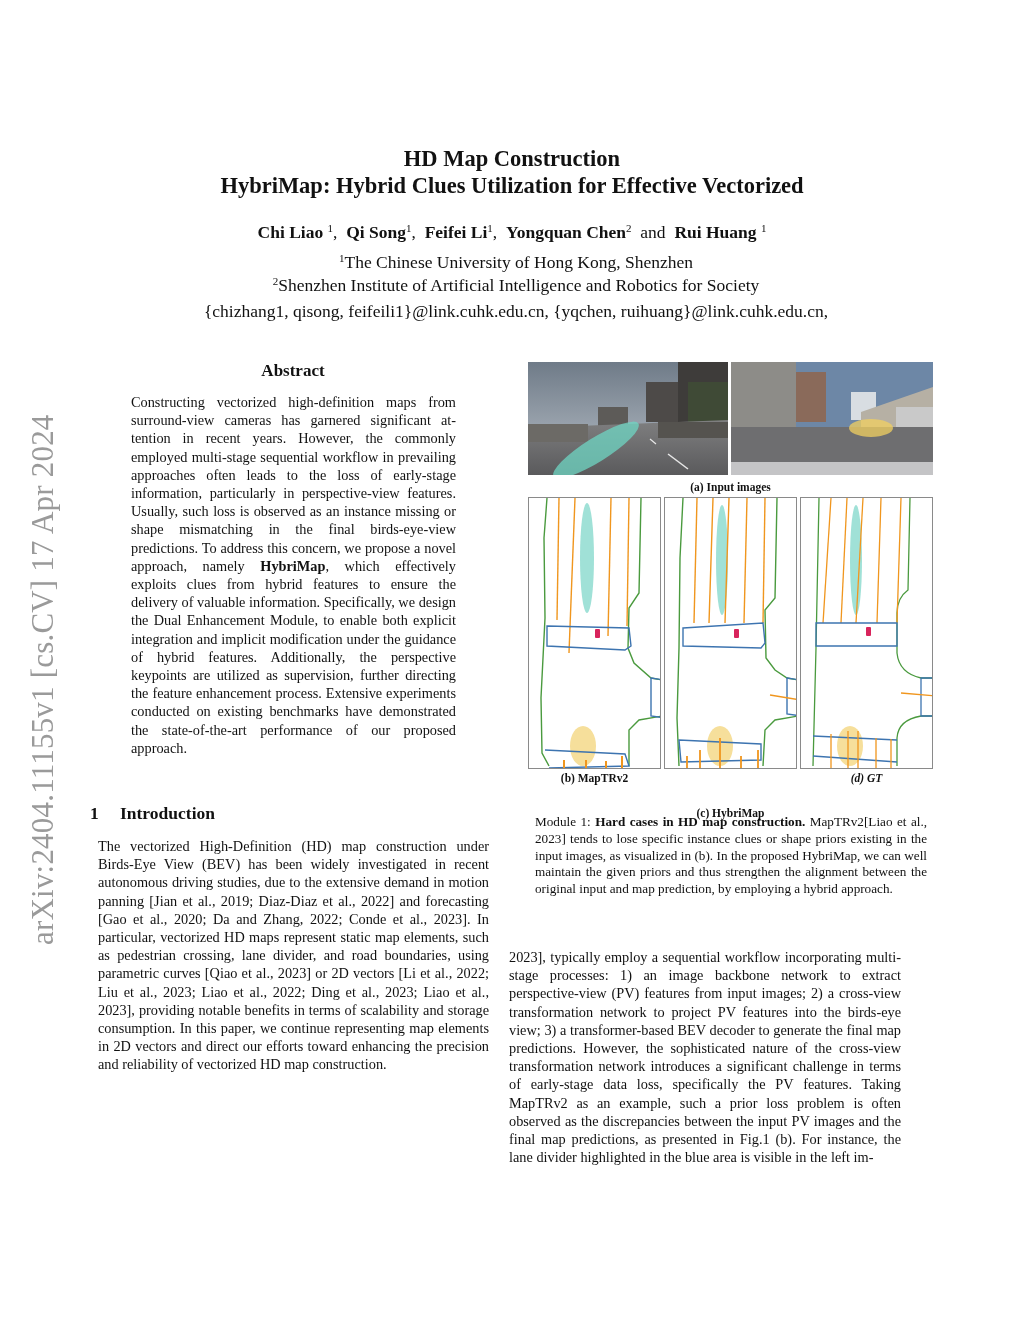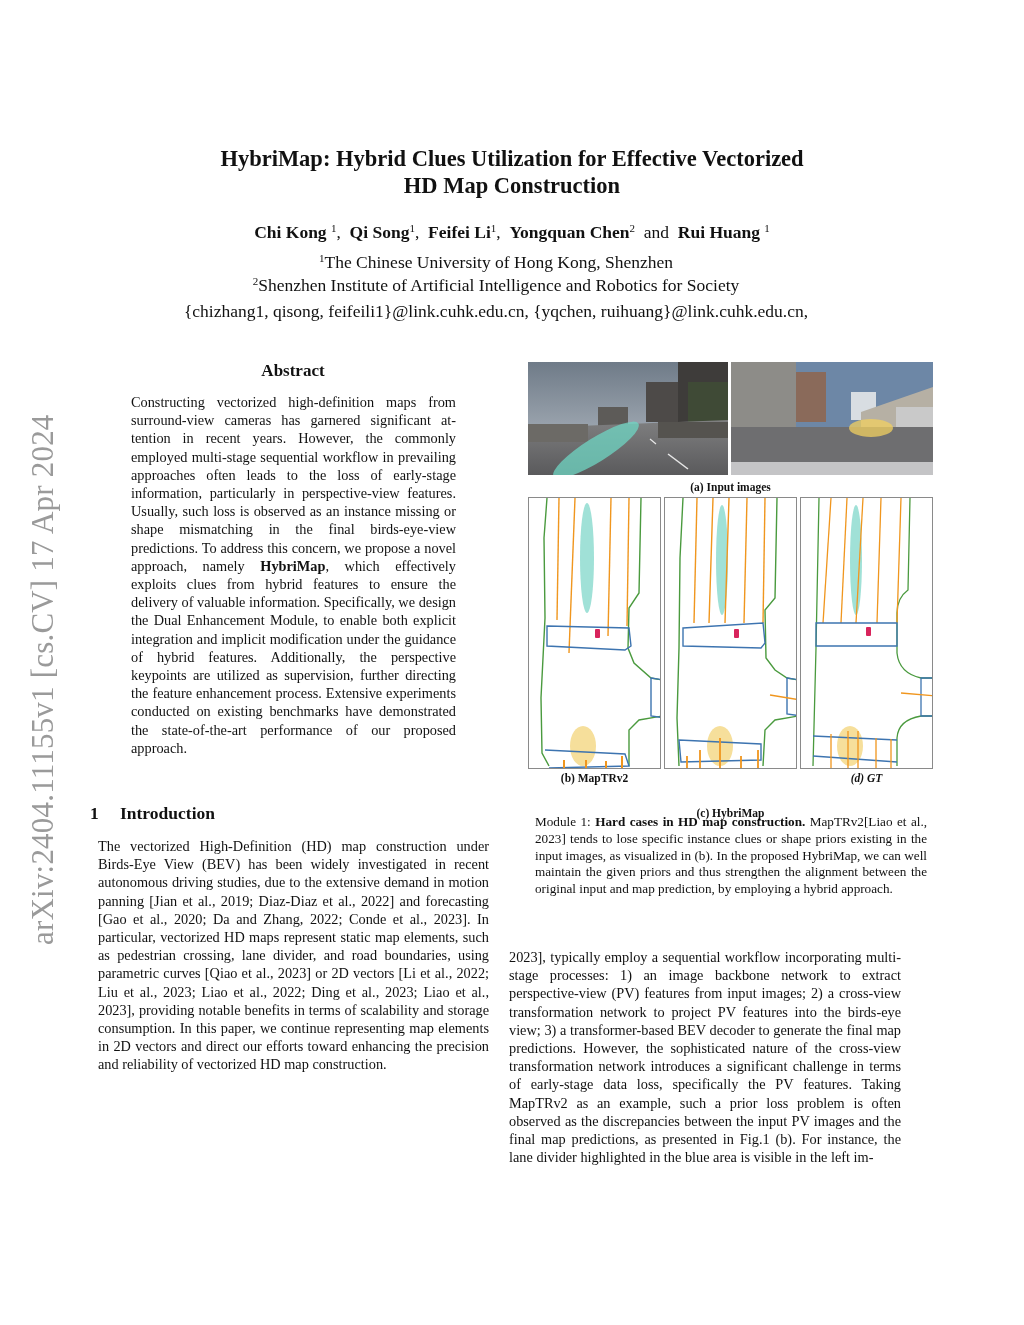--- a/index.html
+++ b/index.html
@@ -43,8 +43,8 @@
 <div id="arxiv" class="abs">arXiv:2404.11155v1  [cs.CV]  17 Apr 2024</div>
 
 <div id="title" class="abs">
+  <div>HD Map Construction</div>
   <div>HybriMap: Hybrid Clues Utilization for Effective Vectorized</div>
-  <div>HD Map Construction</div>
 </div>
 
 <div id="authors" class="abs">

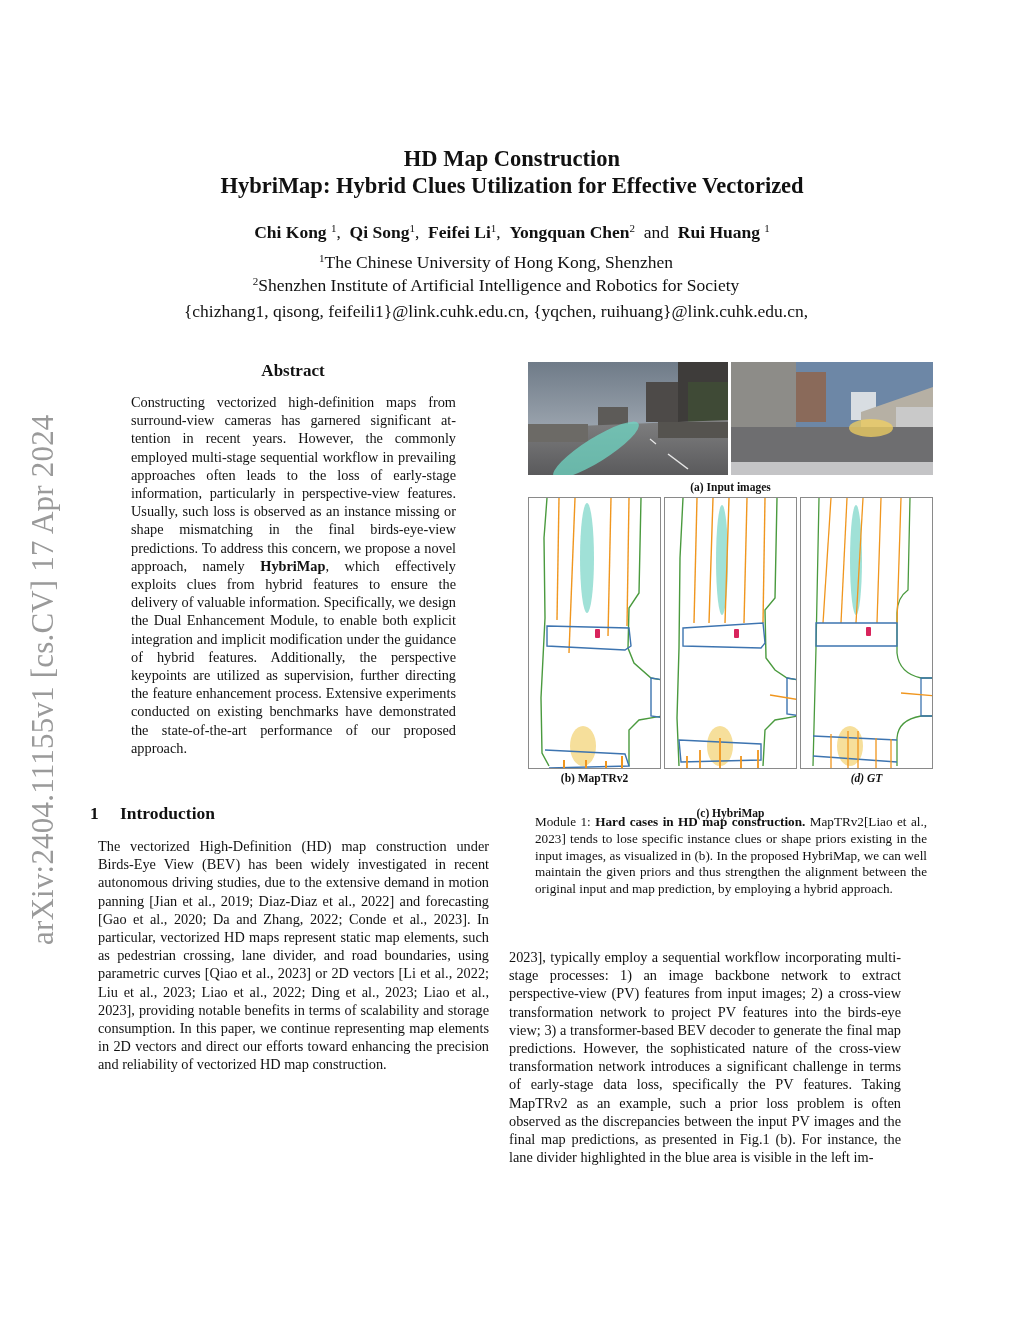--- a/index.html
+++ b/index.html
@@ -48,7 +48,7 @@
 </div>
 
 <div id="authors" class="abs">
-  <b>Chi Kong</b>&nbsp;<sup>1</sup>,&nbsp;
+  <b>Chi Liao</b>&nbsp;<sup>1</sup>,&nbsp;
   <b>Qi Song</b><sup>1</sup>,&nbsp;
   <b>Feifei Li</b><sup>1</sup>,&nbsp;
   <b>Yongquan Chen</b><sup>2</sup>&nbsp;

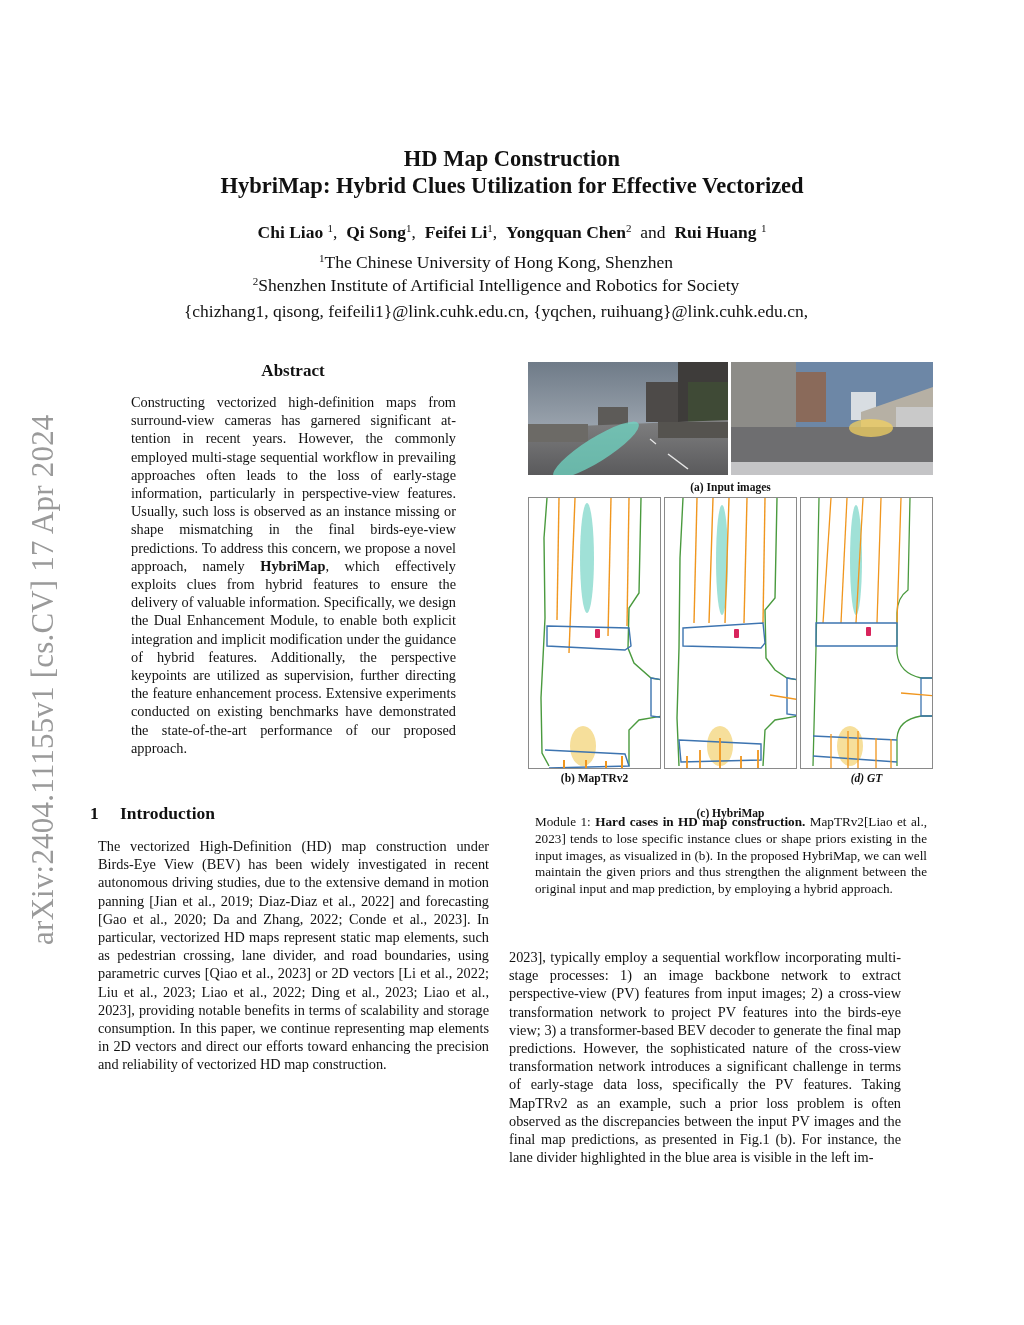--- a/index.html
+++ b/index.html
@@ -11,7 +11,7 @@
   #authors { left: 100px; width: 824px; top: 222px; text-align: center; font-size: 17.5px; }
   #authors b { font-weight: bold; }
   #authors sup { font-size: 11px; vertical-align: 6px; }
-  .affil { left: 84px; width: 824px; text-align: center; font-size: 17.5px; }
+  .affil { left: 104px; width: 824px; text-align: center; font-size: 17.5px; }
   .affil sup { font-size: 11px; vertical-align: 6px; }
   #affil1 { top: 252px; } #affil2 { top: 275px; } #emails { top: 301px; }
   #arxiv { left: 0; top: 0; width: 620px; height: 60px; color: #9a9a9a; font-size: 31px;

